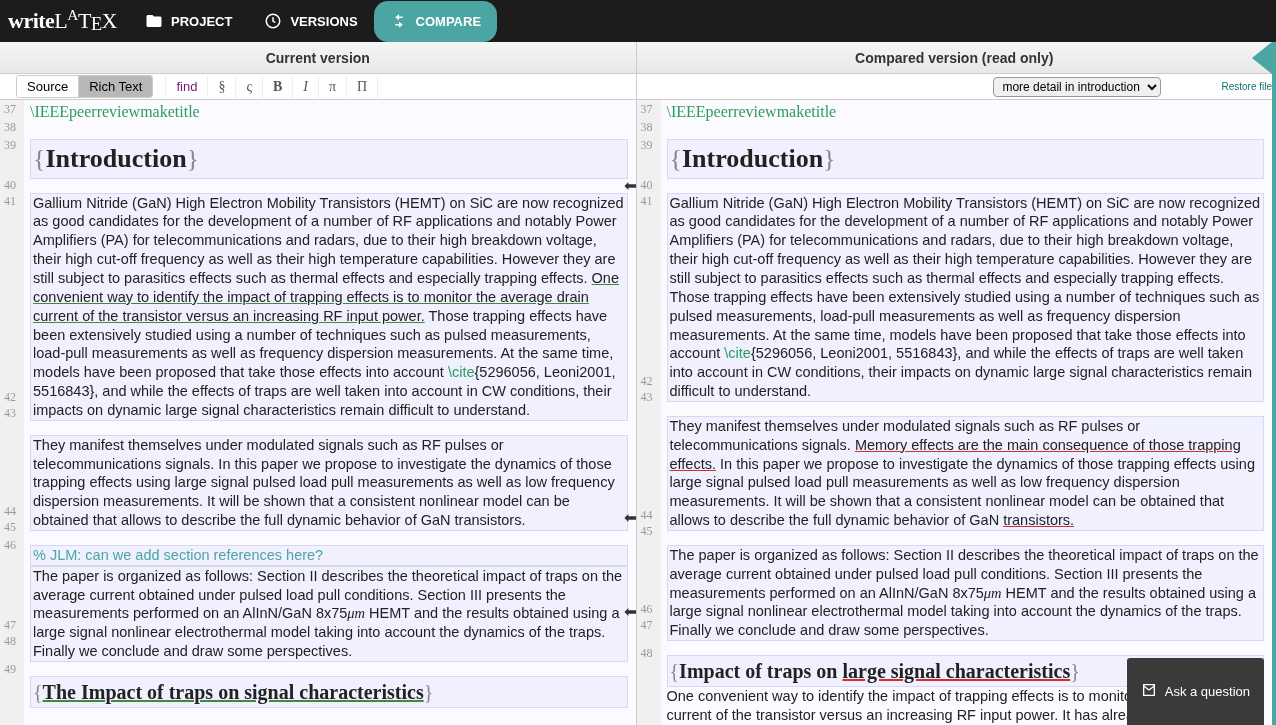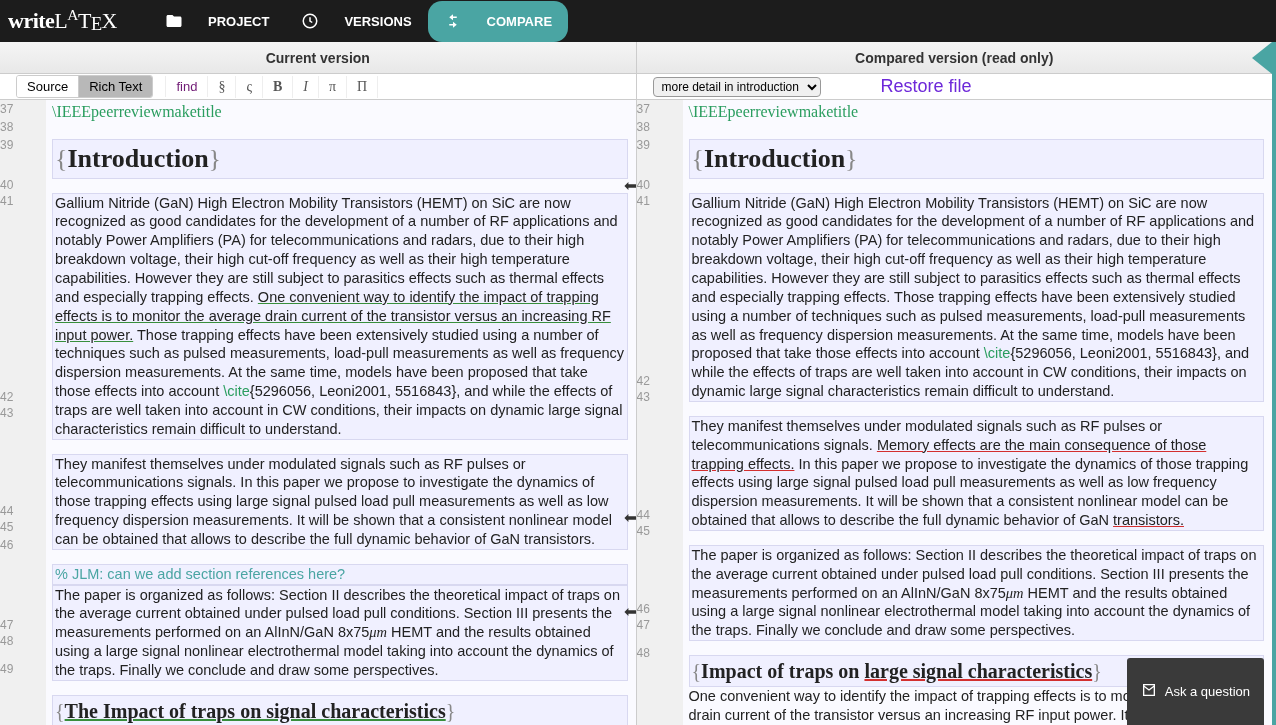--- a/index.html
+++ b/index.html
@@ -5,7 +5,7 @@
 * { margin: 0; padding: 0; box-sizing: border-box; }
 body { font-family: 'Helvetica Neue', Arial, sans-serif; font-size: 14px; background: #fff; overflow: hidden; }
 .topbar { height: 42px; background: #1c1c1c; display: flex; align-items: center; padding: 0 8px; color: #fff; }
-.logo { font-family: serif; font-size: 22px; color: #fff; margin-right: 32px; letter-spacing: -0.5px; }
+.logo { font-family: serif; font-size: 22px; color: #fff; margin-right: 12px; letter-spacing: -0.5px; }
 .logo b { font-weight: bold; }
 .nav-btn { display: flex; align-items: center; gap: 25px; padding: 0 16px; height: 41px; color: #fff; font-size: 13px; font-weight: bold; cursor: pointer; }
 .nav-btn.active { background: #4aa5a3; border-radius: 14px; }

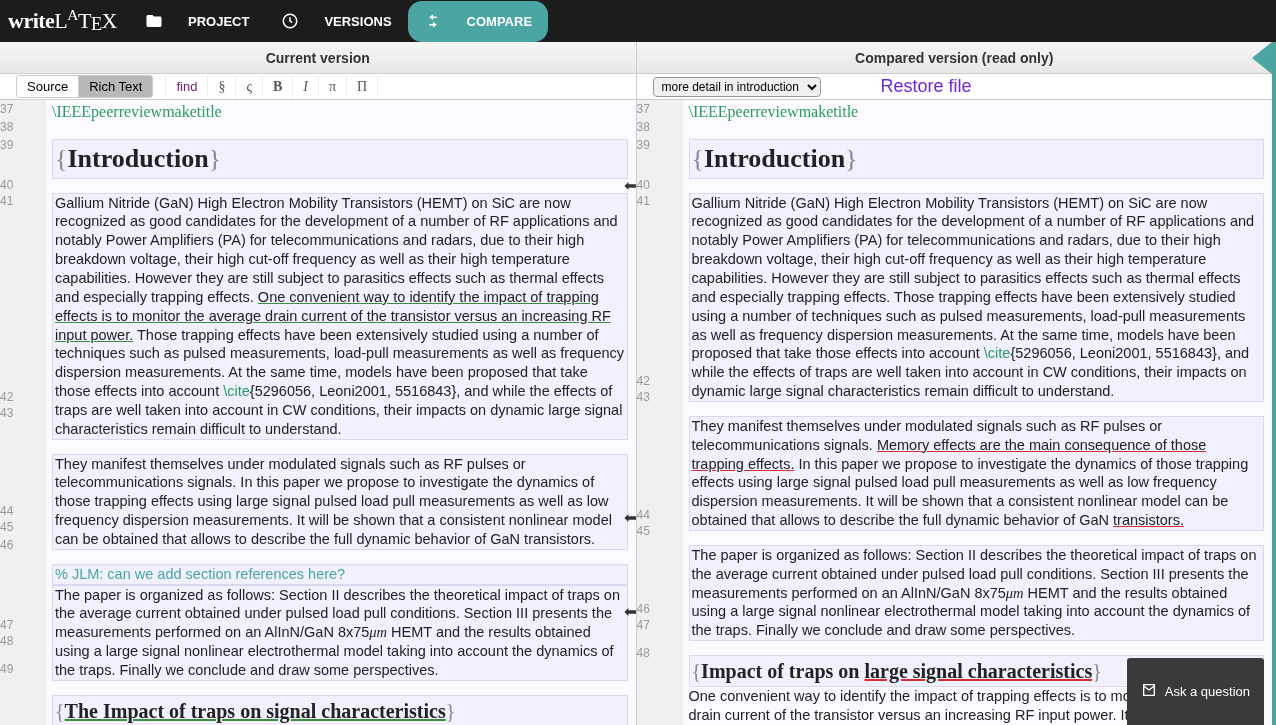--- a/index.html
+++ b/index.html
@@ -7,7 +7,7 @@
 .topbar { height: 42px; background: #1c1c1c; display: flex; align-items: center; padding: 0 8px; color: #fff; }
 .logo { font-family: serif; font-size: 22px; color: #fff; margin-right: 12px; letter-spacing: -0.5px; }
 .logo b { font-weight: bold; }
-.nav-btn { display: flex; align-items: center; gap: 25px; padding: 0 16px; height: 41px; color: #fff; font-size: 13px; font-weight: bold; cursor: pointer; }
+.nav-btn { display: flex; align-items: center; gap: 8px; padding: 0 16px; height: 41px; color: #fff; font-size: 13px; font-weight: bold; cursor: pointer; }
 .nav-btn.active { background: #4aa5a3; border-radius: 14px; }
 .nav-icon { width: 18px; height: 18px; display: flex; align-items: center; justify-content: center; }
 .spacer { flex: 1; }

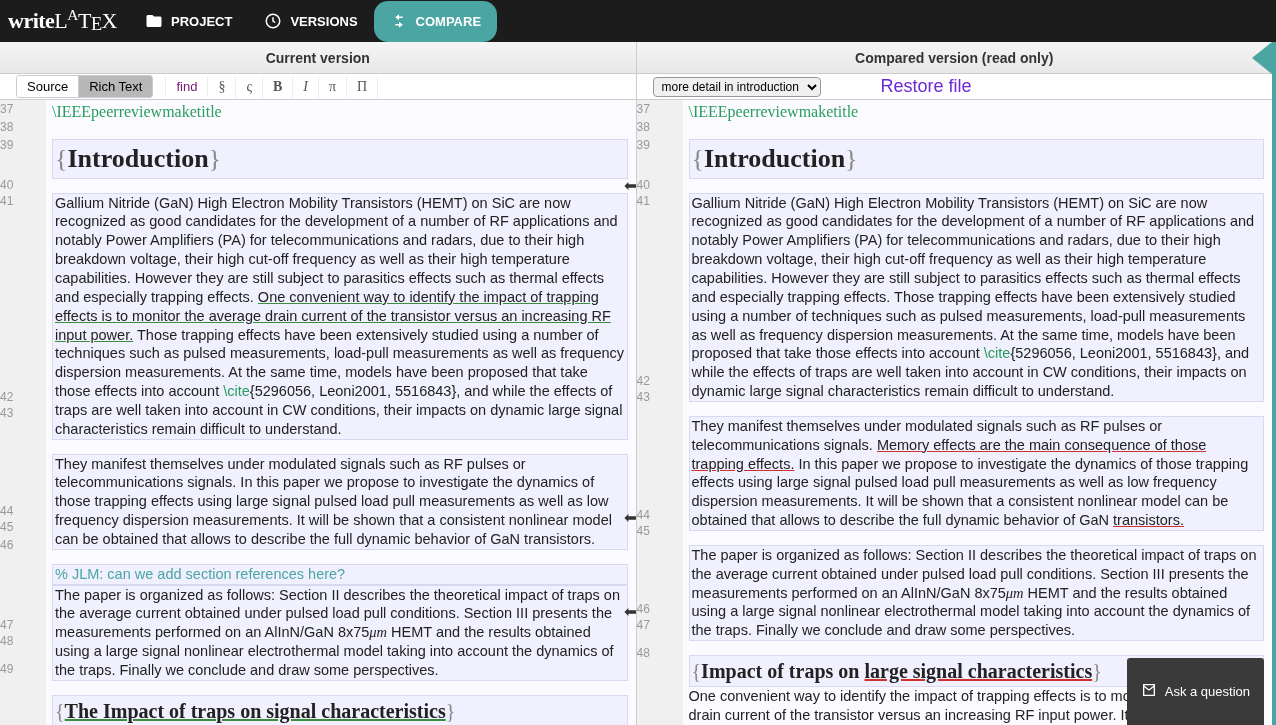--- a/index.html
+++ b/index.html
@@ -30,7 +30,7 @@
 .sym-btn.bold { font-weight: bold; }
 .sym-btn.italic { font-style: italic; }
 
-.subbar-right { padding-left: 16px; gap: 20px; }
+.subbar-right { padding-left: 16px; gap: 20px; justify-content: flex-end; }
 .version-select { font-size: 12px; padding: 1px 4px; border: 1px solid #999; border-radius: 4px; background: #f0f0f0; }
 .restore-link { color: #6d28d9; font-size: 18px; cursor: pointer; }
 

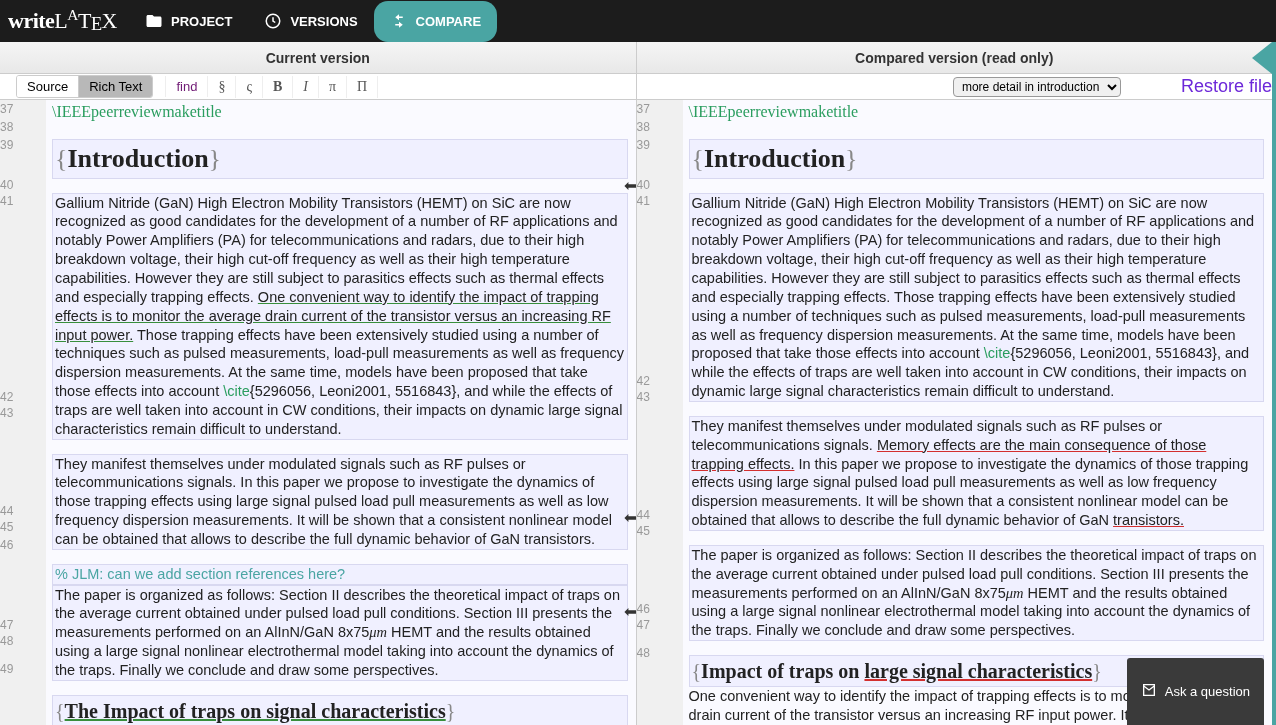--- a/index.html
+++ b/index.html
@@ -32,7 +32,7 @@
 
 .subbar-right { padding-left: 16px; gap: 20px; justify-content: flex-end; }
 .version-select { font-size: 12px; padding: 1px 4px; border: 1px solid #999; border-radius: 4px; background: #f0f0f0; }
-.restore-link { color: #6d28d9; font-size: 18px; cursor: pointer; }
+.restore-link { color: #0f766e; font-size: 10px; cursor: pointer; }
 
 .editor-wrap { flex: 1; display: flex; overflow: hidden; background: #fafaff; position: relative; }
 .gutter { width: 46px; background: #f0f0f0; color: #999; font-size: 12px; text-align: left; padding-right: 4px; font-family: Liberation Sans, sans-serif; line-height: 1.3; padding-top: 2px; flex-shrink: 0; }

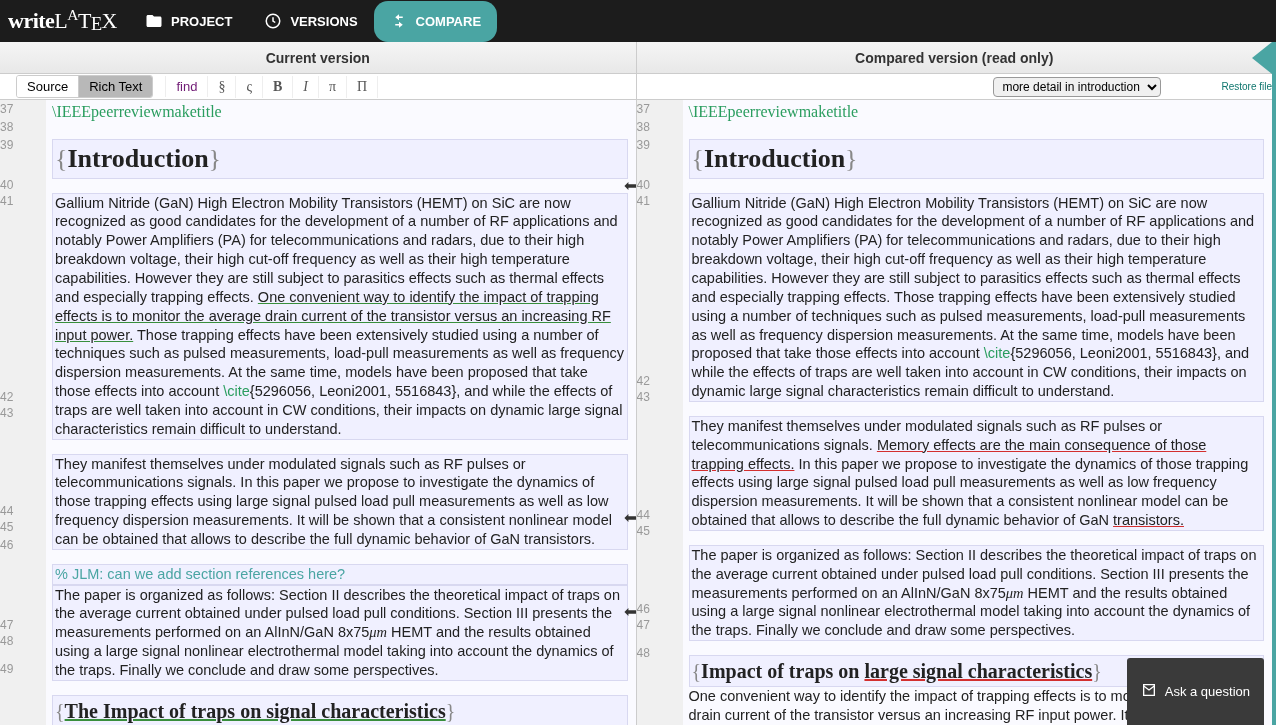--- a/index.html
+++ b/index.html
@@ -35,7 +35,7 @@
 .restore-link { color: #0f766e; font-size: 10px; cursor: pointer; }
 
 .editor-wrap { flex: 1; display: flex; overflow: hidden; background: #fafaff; position: relative; }
-.gutter { width: 46px; background: #f0f0f0; color: #999; font-size: 12px; text-align: left; padding-right: 4px; font-family: Liberation Sans, sans-serif; line-height: 1.3; padding-top: 2px; flex-shrink: 0; }
+.gutter { width: 24px; background: #f0f0f0; color: #999; font-size: 12px; text-align: center; padding-right: 4px; font-family: Liberation Serif, serif; line-height: 1.3; padding-top: 2px; flex-shrink: 0; }
 .gutter div { height: auto; }
 .content { flex: 1; padding: 2px 8px 2px 6px; font-size: 14.5px; color: #222; line-height: 1.3; overflow: hidden; position: relative; }
 .content p, .content div { margin-bottom: 0; }

